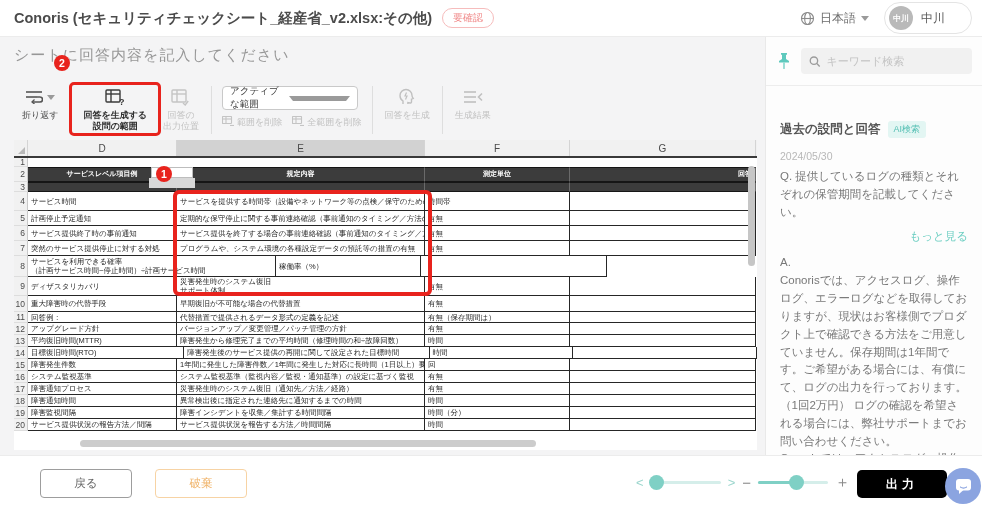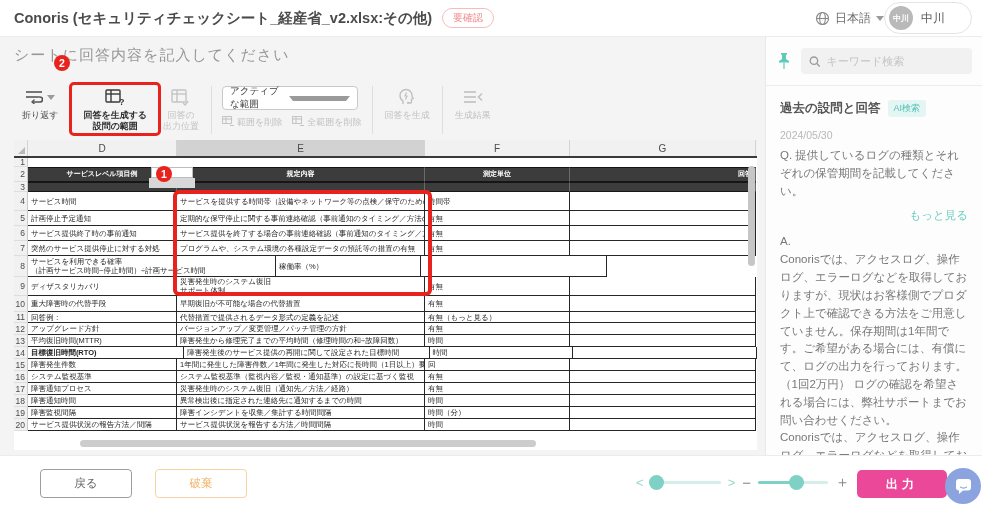--- a/index.html
+++ b/index.html
@@ -12,7 +12,7 @@
             border-bottom:1px solid #ececec; display:flex; align-items:center; padding:0 10px 0 14px; }
   .app-title { font-size:14.5px; font-weight:bold; color:#4b4b4b; white-space:nowrap; }
   .pill { margin-left:10px; font-size:10px; color:#f08a8a; border:1px solid #f6bcbc; border-radius:10px; padding:2px 10px; background:#fff; }
-  .topbar-right { margin-left:auto; display:flex; align-items:center; gap:0; }
+  .topbar-right { margin-left:auto; display:flex; align-items:center; gap:15px; }
   .lang { display:flex; align-items:center; gap:5px; font-size:12px; color:#6b6b6b; }
   .caret { width:0; height:0; border-left:4px solid transparent; border-right:4px solid transparent; border-top:5px solid #9a9a9a; display:inline-block; }
   .user-pill { display:flex; align-items:center; gap:8px; border:1px solid #e4e4e4; border-radius:16px; padding:3px 26px 3px 4px; background:#fff; }

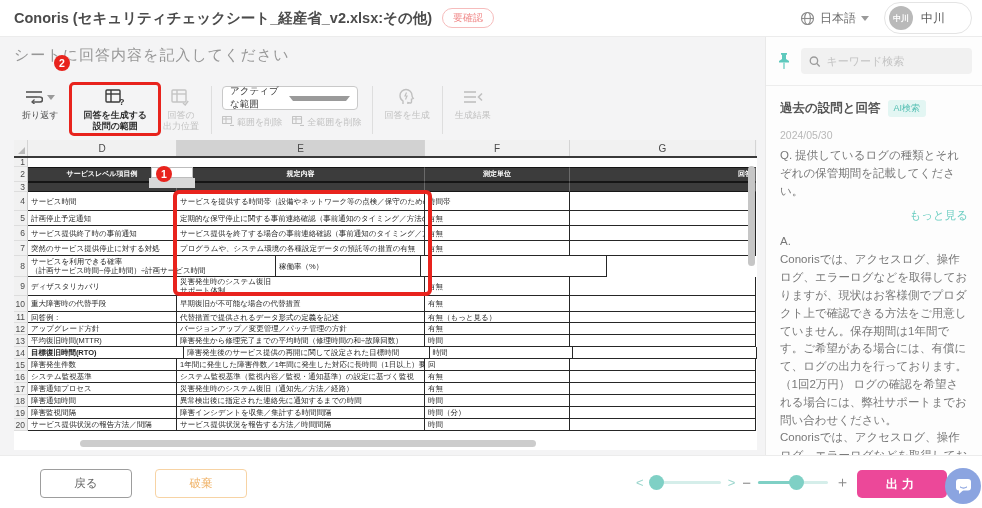--- a/index.html
+++ b/index.html
@@ -75,7 +75,7 @@
   .searchbox input { border:none; background:transparent; outline:none; font-size:11px; color:#666; width:100%; font-family:inherit; }
   .searchbox input::placeholder { color:#c3c3c3; }
   .sb-body { padding:14px 14px 0 14px; }
-  .sb-title-row { display:flex; align-items:center; gap:7px; }
+  .sb-title-row { display:flex; align-items:center; gap:7px;margin-top:21px; }
   .sb-title { font-size:12.5px; font-weight:bold; color:#555; }
   .ai-badge { font-size:9px; color:#54bfb3; background:#e3f6f3; border-radius:3px; padding:2px 6px; }
   .sb-date { font-size:10.5px; color:#b8b8b8; margin-top:12px; }

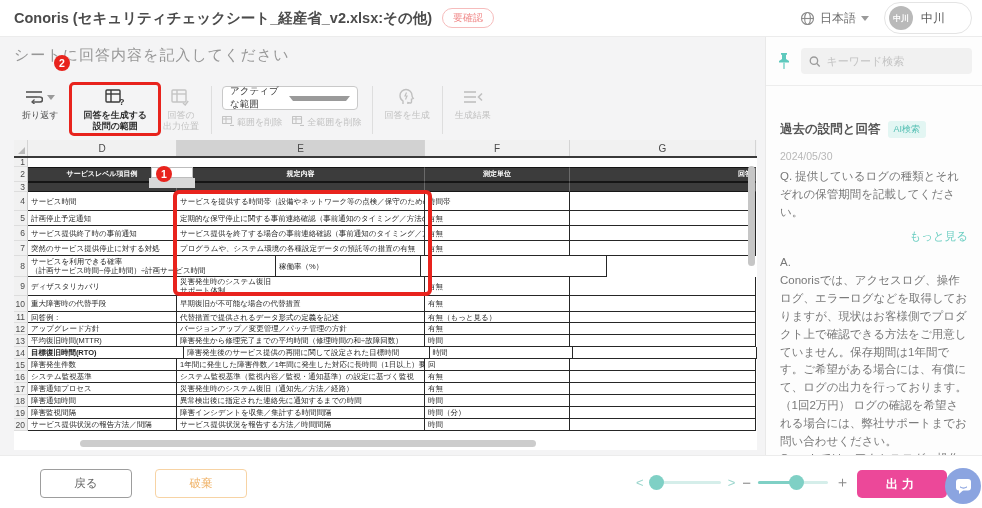--- a/index.html
+++ b/index.html
@@ -332,7 +332,7 @@
           <div class="cell" style="width: 248px;">
             <div>代替措置で提供されるデータ形式の定義を記述</div>
           </div>
-          <div class="cell" style="width: 145px;">有無（もっと見る）</div>
+          <div class="cell" style="width: 145px;">有無（保存期間は）</div>
           <div class="cell" style="width: 186px;"></div>
         </div>
         <div class="srow" style="height: 12px;">

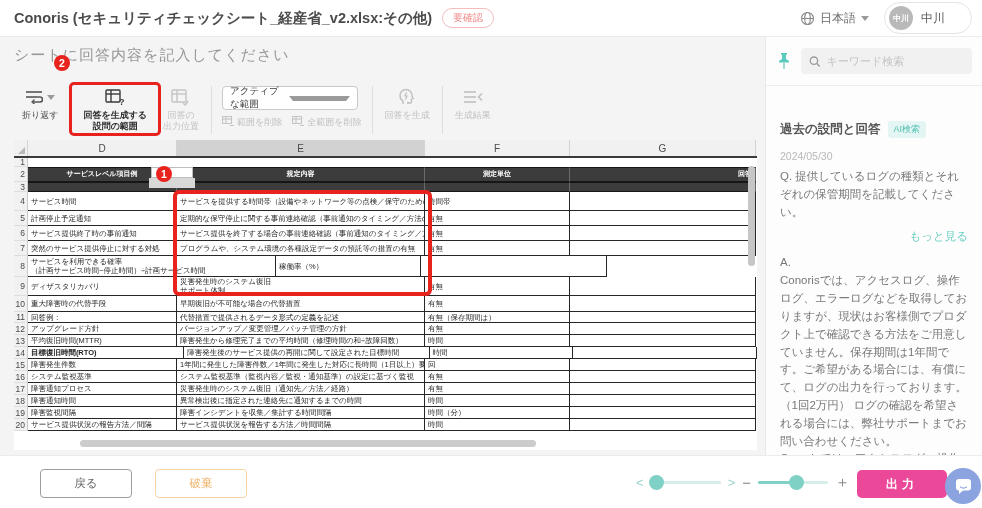--- a/index.html
+++ b/index.html
@@ -355,7 +355,7 @@
         </div>
         <div class="srow" style="height: 12px;">
           <div class="rownum" style="width: 14px;">14</div>
-          <div class="cell" style="width: 158px; font-weight: bold;">目標復旧時間(RTO)</div>
+          <div class="cell" style="width: 158px;">目標復旧時間(RTO)</div>
           <div class="cell" style="width: 248px;">
             <div>障害発生後のサービス提供の再開に関して設定された目標時間</div>
           </div>

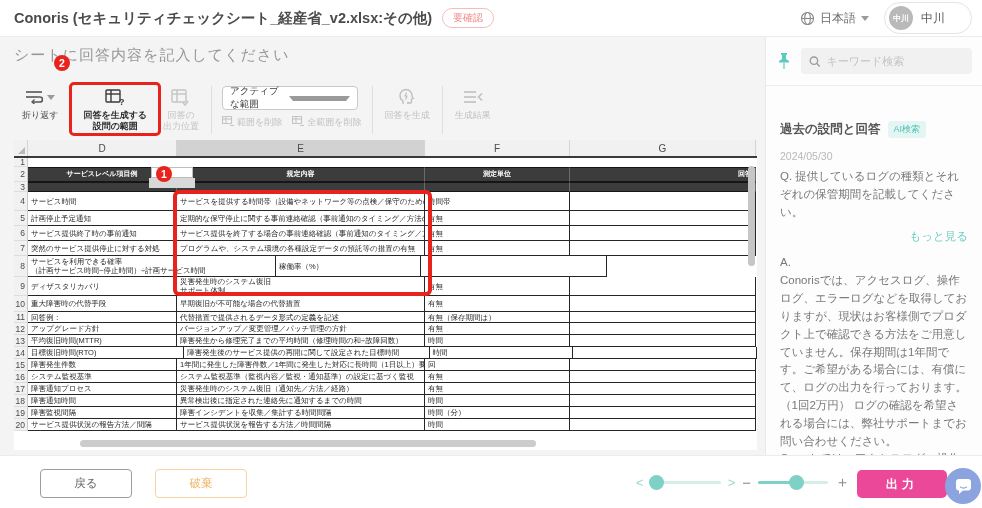--- a/index.html
+++ b/index.html
@@ -96,7 +96,7 @@
   .t2 .fill { position:absolute; left:0; top:0; height:3px; width:38px; background:#7fd0c5; border-radius:2px; }
   .thumb { position:absolute; top:-6px; width:15px; height:15px; border-radius:50%; background:#7fd0c5; }
   .minus-plus { color:#8a8a8a; font-size:15px; }
-  .btn-output { position:absolute; right:35px; top:14px; width:90px; height:28px; background:#ec4899; color:#fff;
+  .btn-output { position:absolute; right:35px; top:14px; width:90px; height:28px; background:#000000; color:#fff;
                 border:none; border-radius:5px; font-size:12px; font-weight:bold; letter-spacing:4px; cursor:pointer; font-family:inherit; }
   .chat-fab { position:absolute; right:1px; top:12px; width:36px; height:36px; border-radius:50%; background:#8ba4e0;
               display:flex; align-items:center; justify-content:center; cursor:pointer; z-index:5; }

